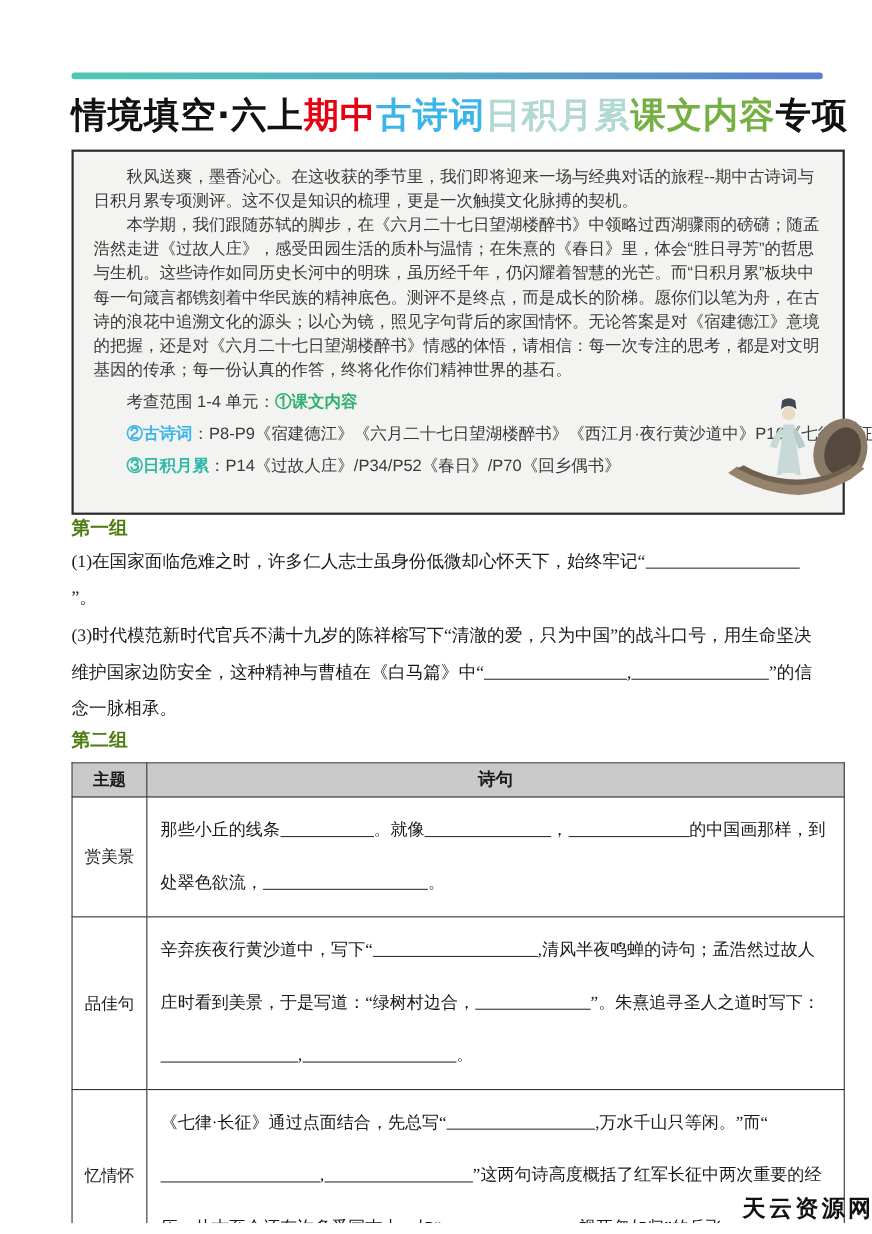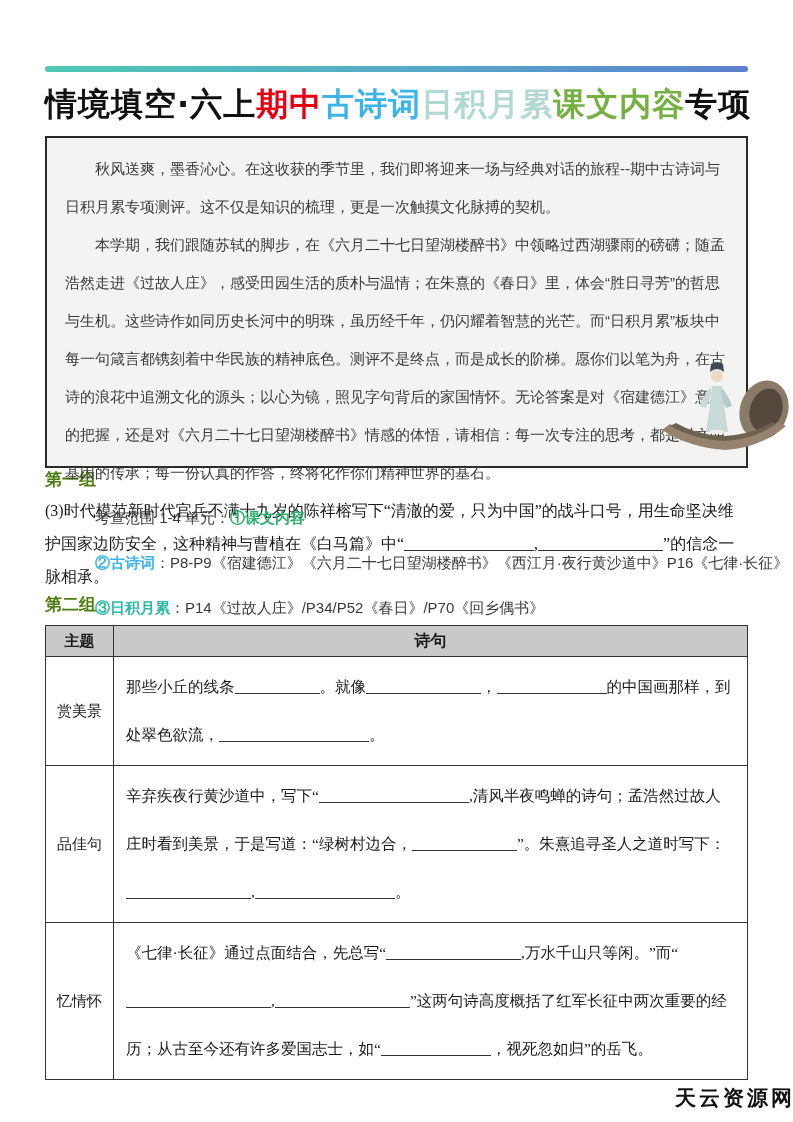--- a/index.html
+++ b/index.html
@@ -7,7 +7,7 @@
   body { font-family:"Liberation Sans", sans-serif; }
   .page {
     position:relative; width:793px; height:1112px; margin:0 auto;
-    background:#ffffff; overflow:hidden;
+    background:#ffffff; overflow:hidden;padding-left:20px;
   }
   .content { padding:0 45px; }
 

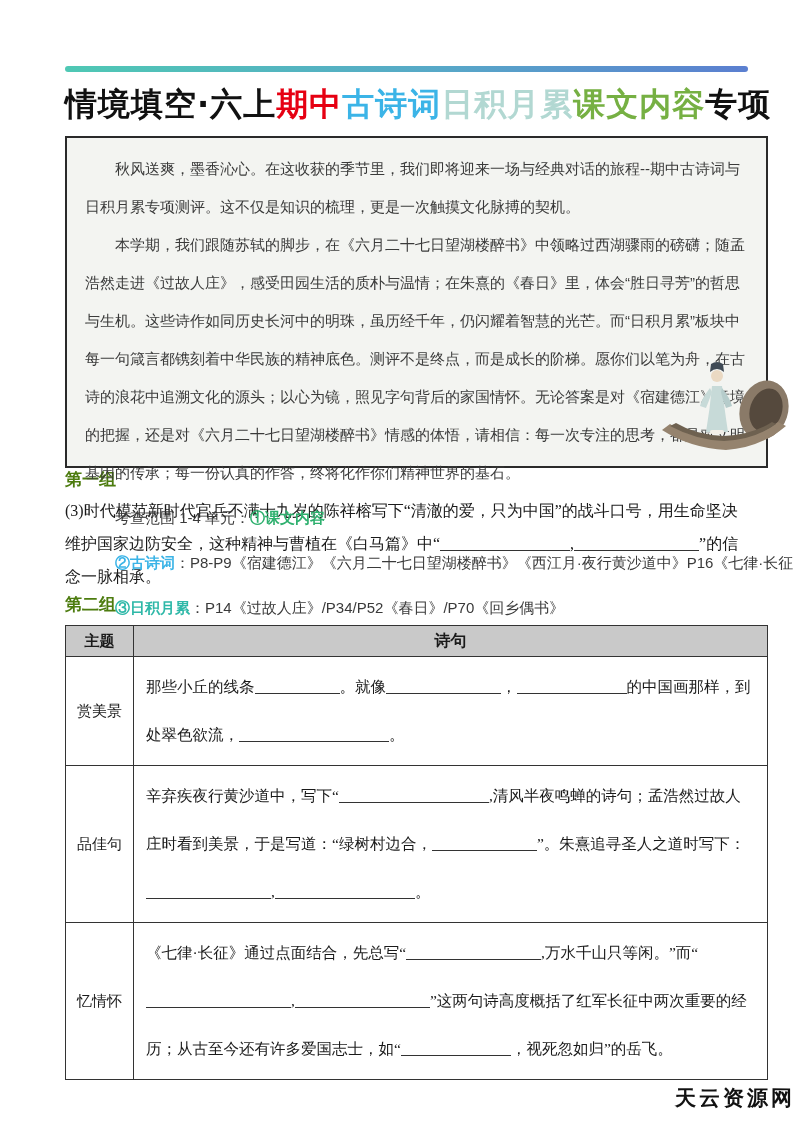--- a/index.html
+++ b/index.html
@@ -27,7 +27,7 @@
     position:relative; margin-top:12px; width:703px; height:332px;
     border:2px solid #2a2a2a; background:#f3f4f1;
     padding:12px 18px 10px 18px;
-    font-size:15px; color:#3a3a3a; line-height:38px;
+    font-size:15px; color:#3a3a3a; line-height:22px;
   }
   .intro-box p { text-indent:2em; }
   .scope-line { margin-left:2em; margin-top:7px; white-space:nowrap; }

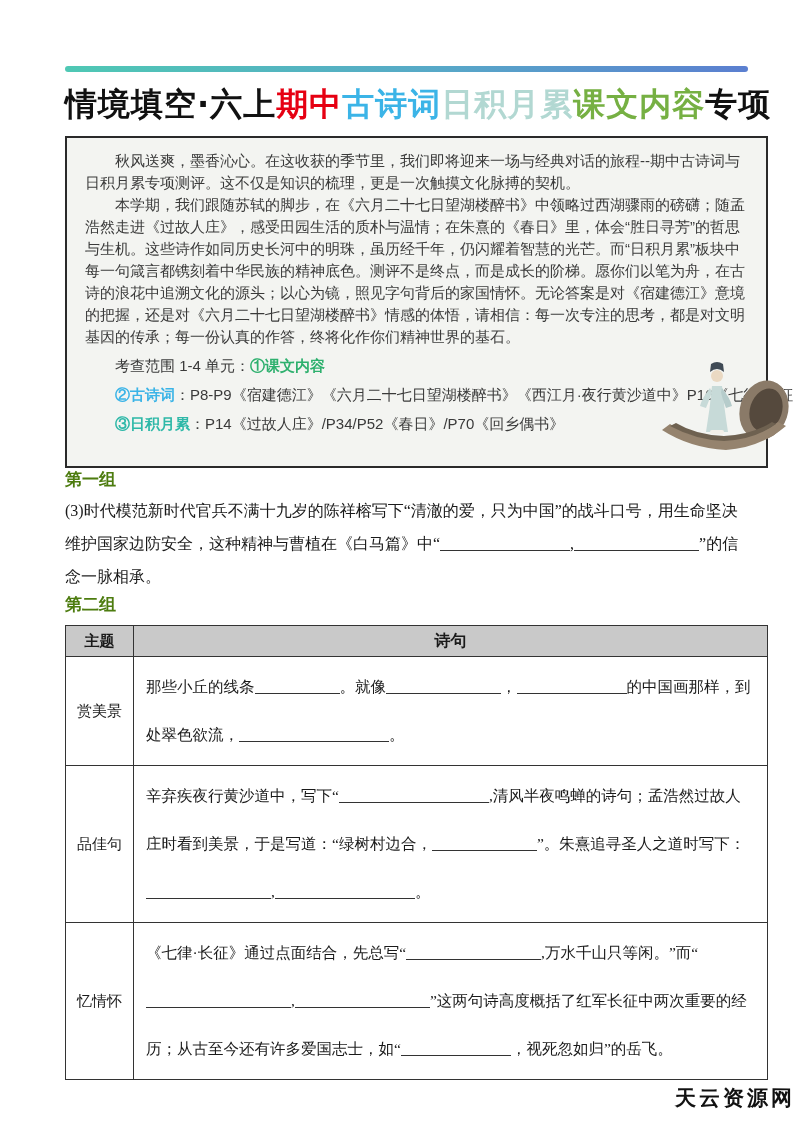--- a/index.html
+++ b/index.html
@@ -101,6 +101,7 @@
     <div class="group-heading">第一组</div>
 
     <div class="questions">
+      <div class="q">(1)在国家面临危难之时，许多仁人志士虽身份低微却心怀天下，始终牢记“<span class="blank" style="width: 140px;"></span>”。</div>
       <div class="q">(3)时代模范新时代官兵不满十九岁的陈祥榕写下“清澈的爱，只为中国”的战斗口号，用生命坚决维护国家边防安全，这种精神与曹植在《白马篇》中“<span class="blank" style="width: 130px;"></span>,<span class="blank" style="width: 125px;"></span>”的信念一脉相承。</div>
     </div>
 

